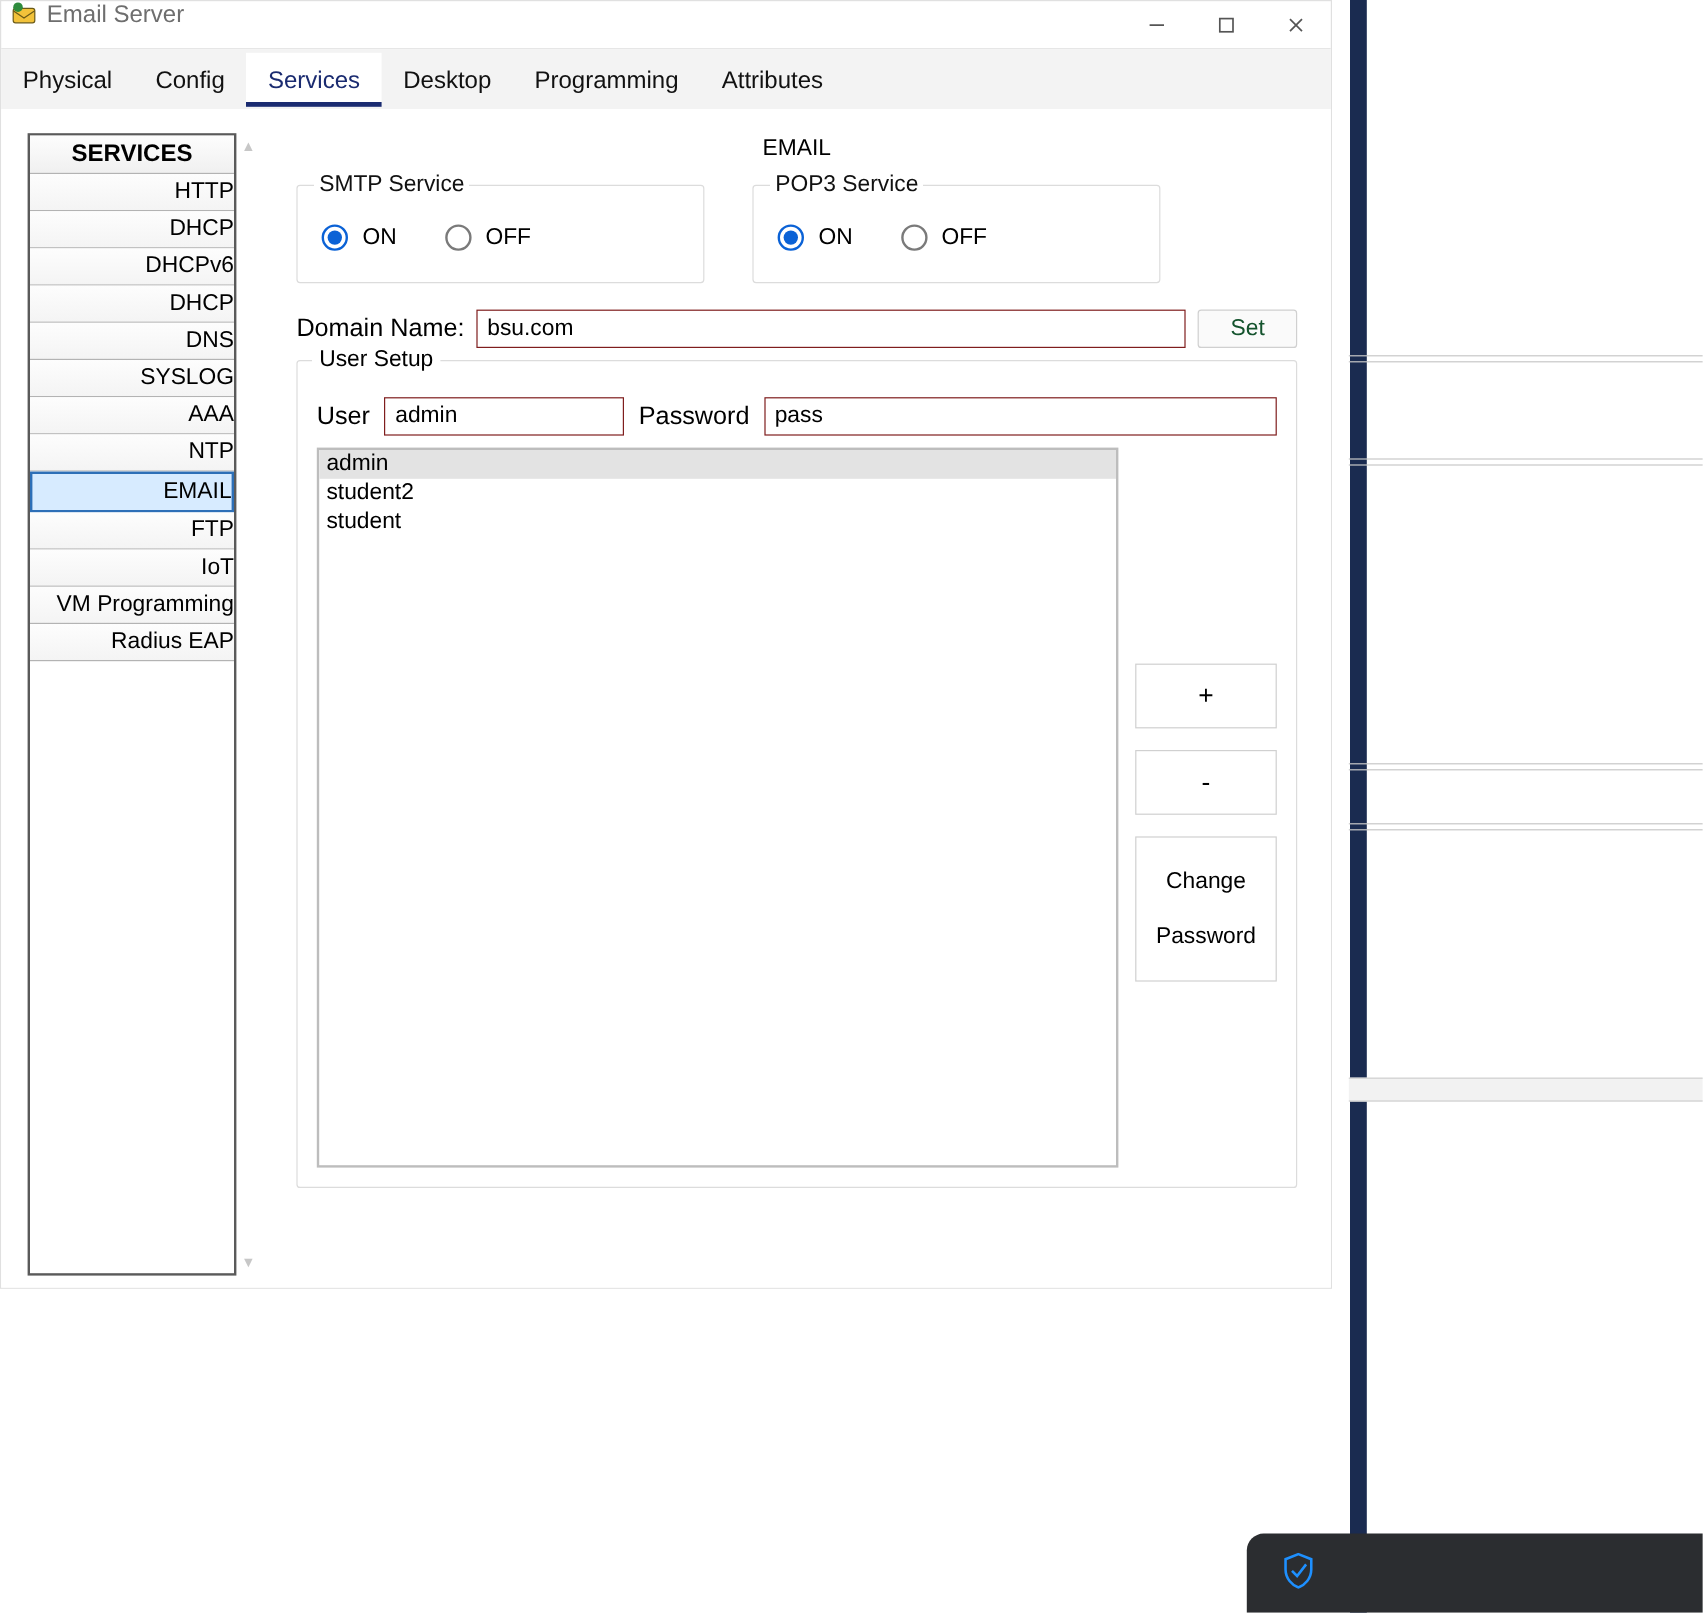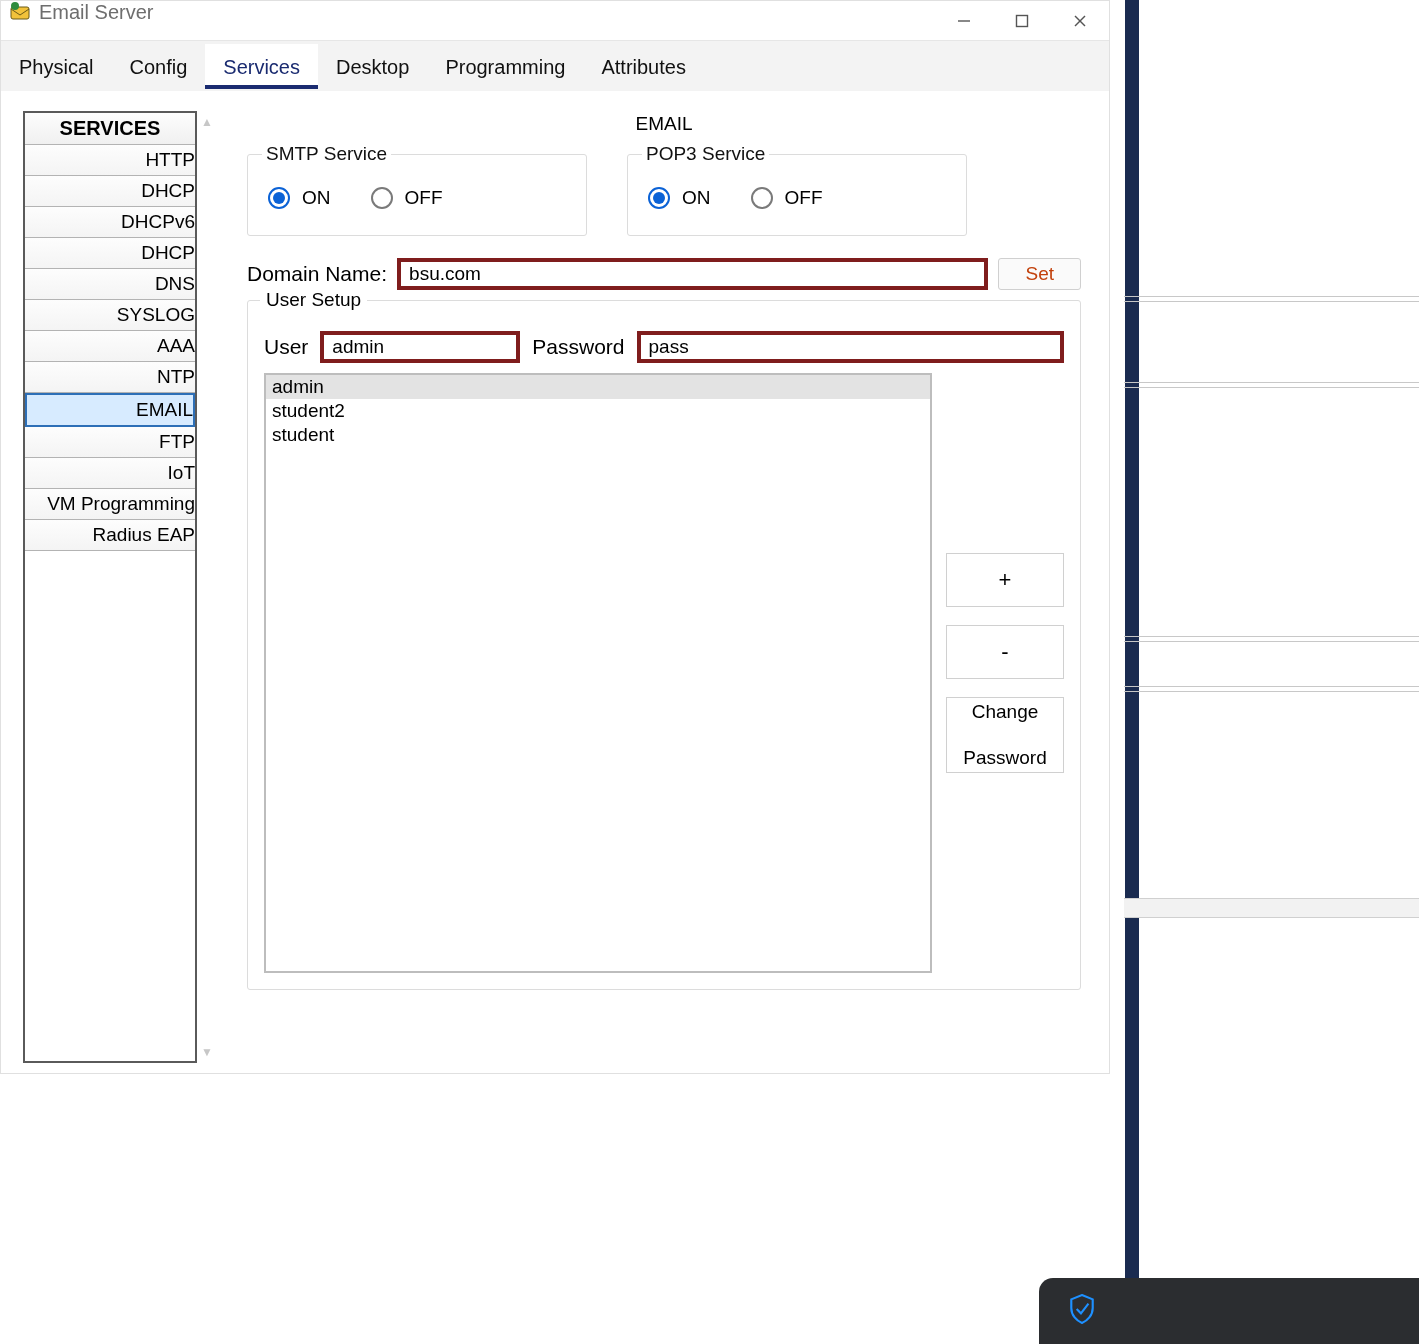--- a/index.html
+++ b/index.html
@@ -40,7 +40,7 @@
   .radio.on .dot::after{content:"";width:12px;height:12px;border-radius:50%;background:#0b62d6}
   .domain-row{display:flex;align-items:center;gap:10px;margin:22px 0 10px 0}
   .lbl{font-size:21px}
-  .txt{height:32px;border:4px solid #7f1d1d;font-size:19px;padding:2px 8px;background:#fff}
+  .txt{height:32px;border:1px solid #7f1d1d;font-size:19px;padding:2px 8px;background:#fff}
   .domain-row .txt{flex:1}
   .btn{border:1px solid #d0d0d0;background:#fafafa;color:#c2410c;font-size:19px;padding:4px 26px;border-radius:3px;cursor:pointer}
   .user-setup{border:1px solid #dcdcdc;border-radius:3px;margin-top:6px;padding:10px 16px 14px 16px;position:relative;height:690px}

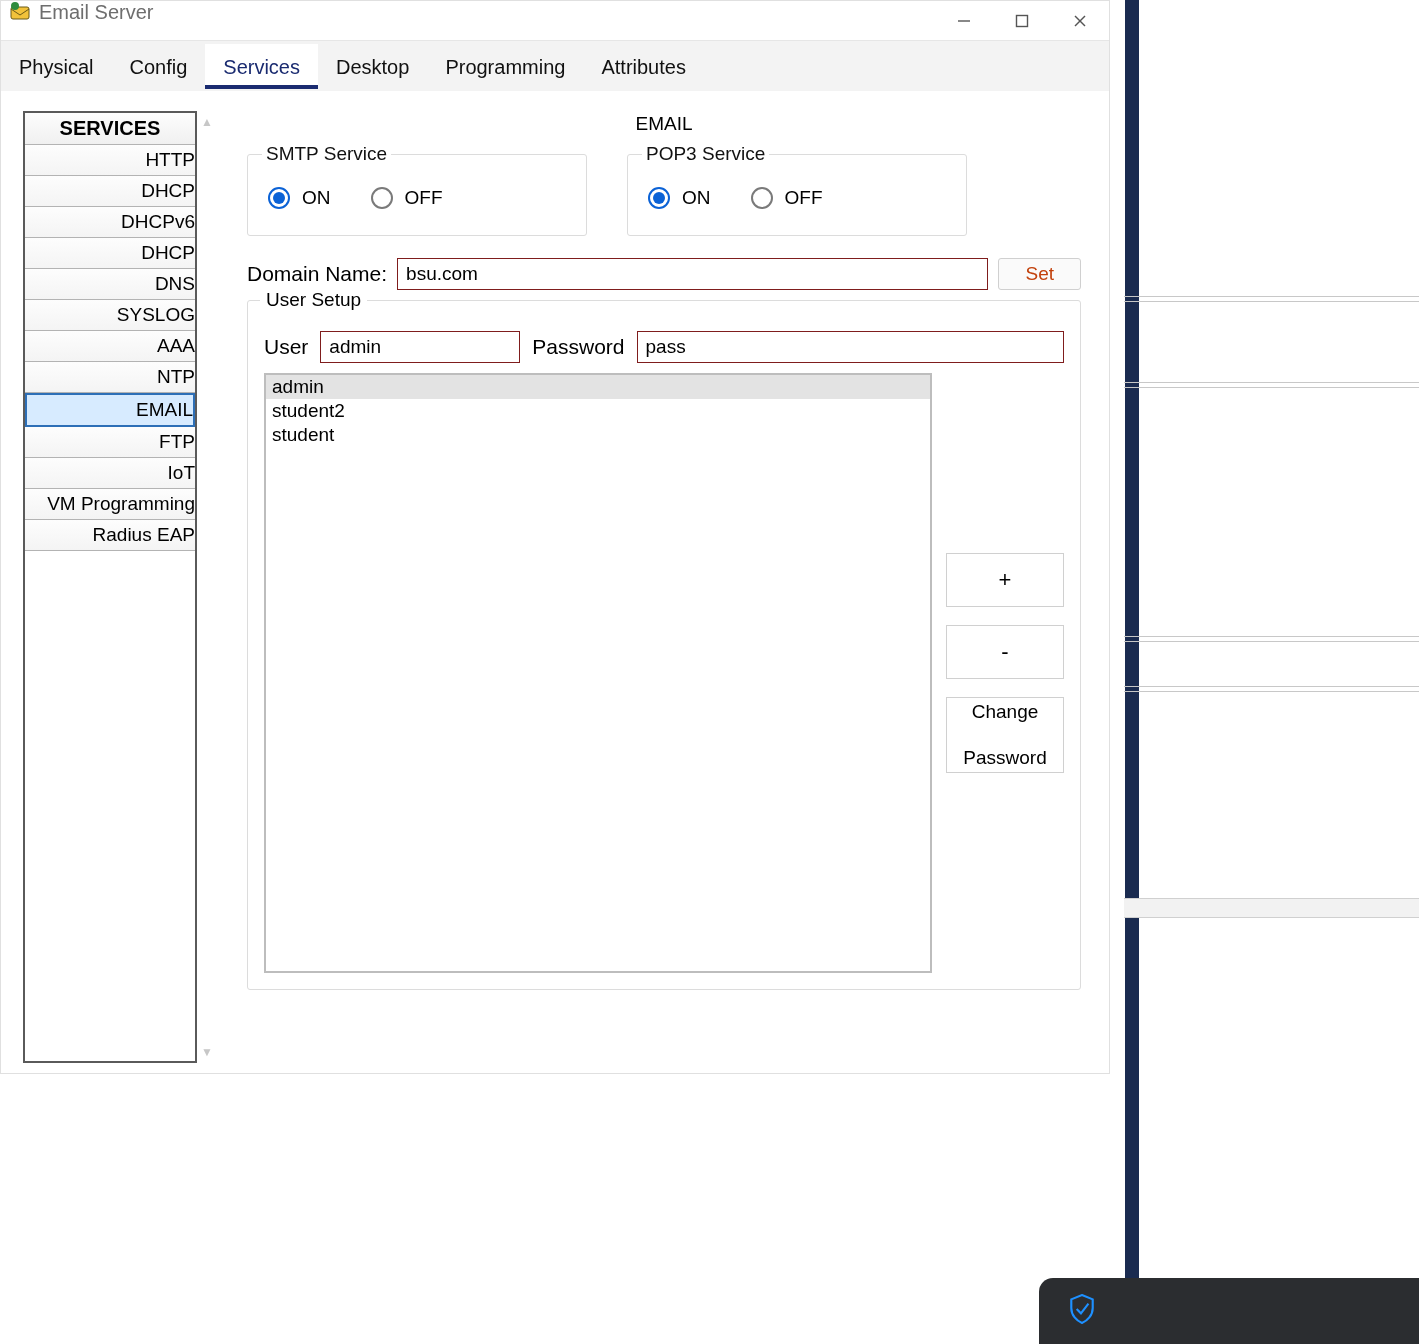--- a/index.html
+++ b/index.html
@@ -42,7 +42,7 @@
   .lbl{font-size:21px}
   .txt{height:32px;border:1px solid #7f1d1d;font-size:19px;padding:2px 8px;background:#fff}
   .domain-row .txt{flex:1}
-  .btn{border:1px solid #d0d0d0;background:#fafafa;color:#c2410c;font-size:19px;padding:4px 26px;border-radius:3px;cursor:pointer}
+  .btn{border:1px solid #d0d0d0;background:#fafafa;color:#14532d;font-size:19px;padding:4px 26px;border-radius:3px;cursor:pointer}
   .user-setup{border:1px solid #dcdcdc;border-radius:3px;margin-top:6px;padding:10px 16px 14px 16px;position:relative;height:690px}
   .user-setup .legend{position:absolute;top:-12px;left:12px;background:#fff;padding:0 6px;font-size:19px}
   .upw{display:flex;align-items:center;gap:12px;margin:20px 0 10px 0}

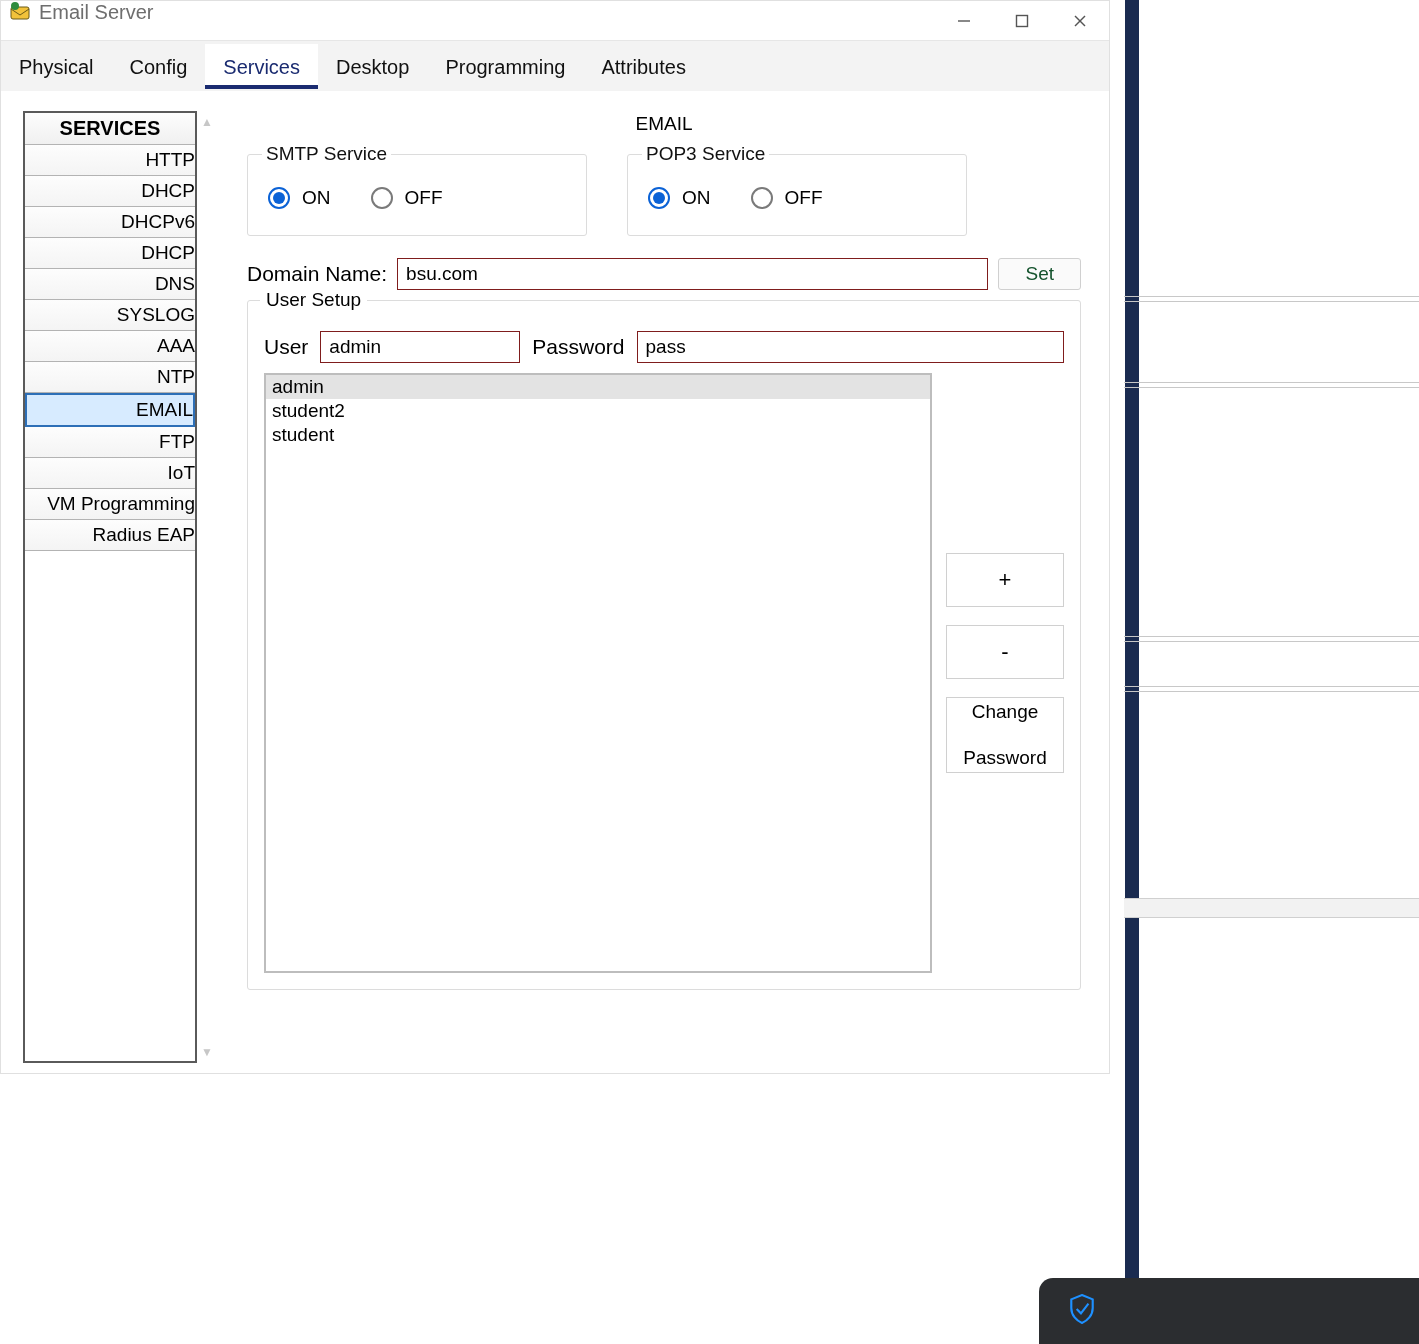--- a/index.html
+++ b/index.html
@@ -54,7 +54,7 @@
   .userlist .row.sel{background:#e3e3e3}
   .side-btns{width:118px;display:flex;flex-direction:column;gap:18px;margin-top:180px}
   .sb{border:1px solid #d0d0d0;background:#fff;font-size:22px;height:54px;display:flex;align-items:center;justify-content:center;cursor:pointer}
-  .sb.chg{font-size:19px;height:76px;flex-direction:column;line-height:2.4}
+  .sb.chg{font-size:19px;height:121px;flex-direction:column;line-height:2.4}
 </style>
 </head>
 <body>

